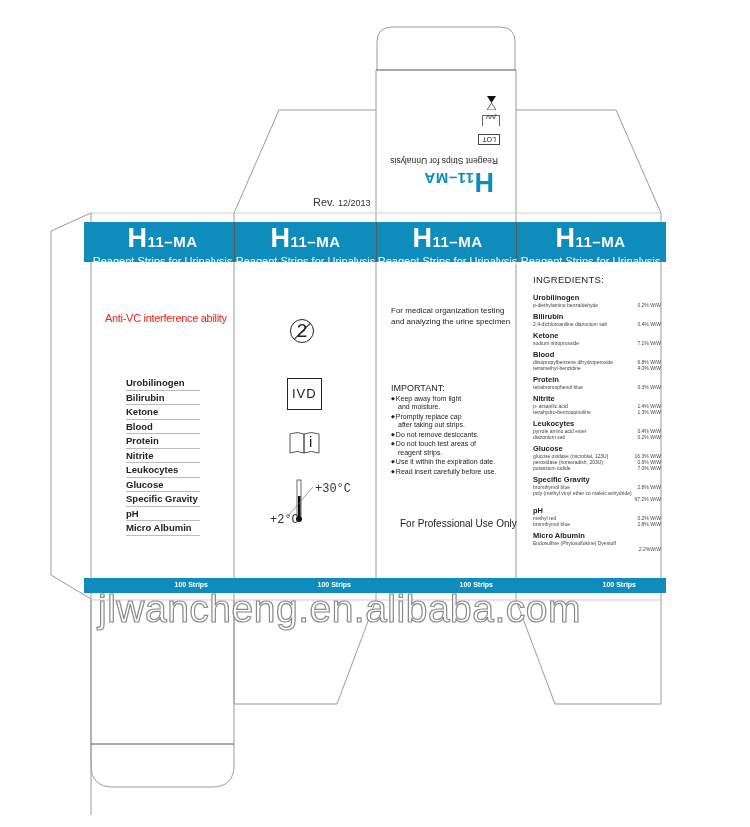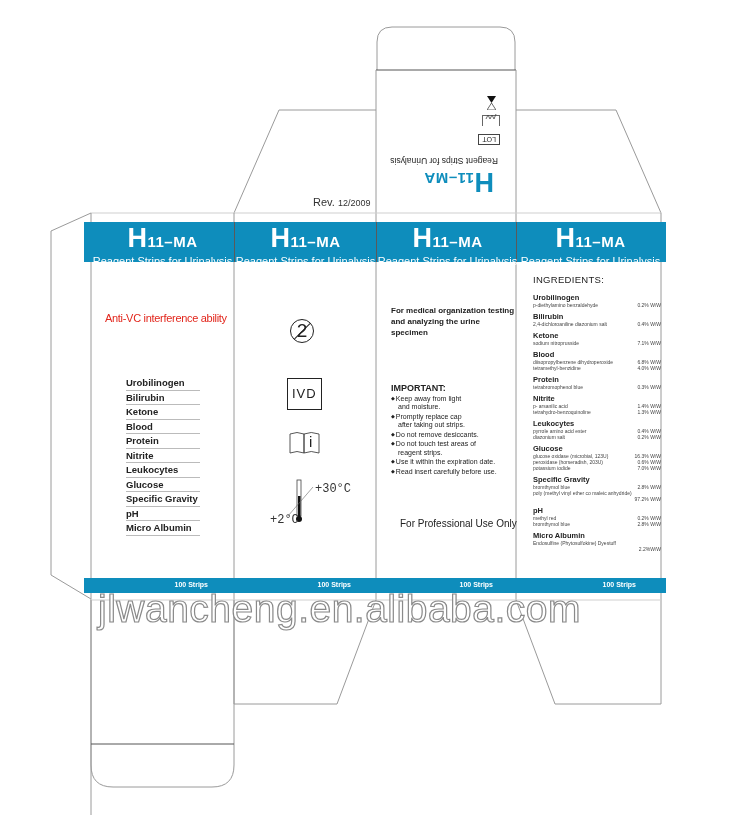--- a/index.html
+++ b/index.html
@@ -109,7 +109,7 @@
 
 <div class="rev" style="left:313px; top:196px;">
   <span>Rev.</span>
-  <span class="date">12/2009</span>
+  <span class="date">12/2013</span>
 </div>
 
 <div class="flip" style="left:385px; top:92px; width:125px; height:110px;">

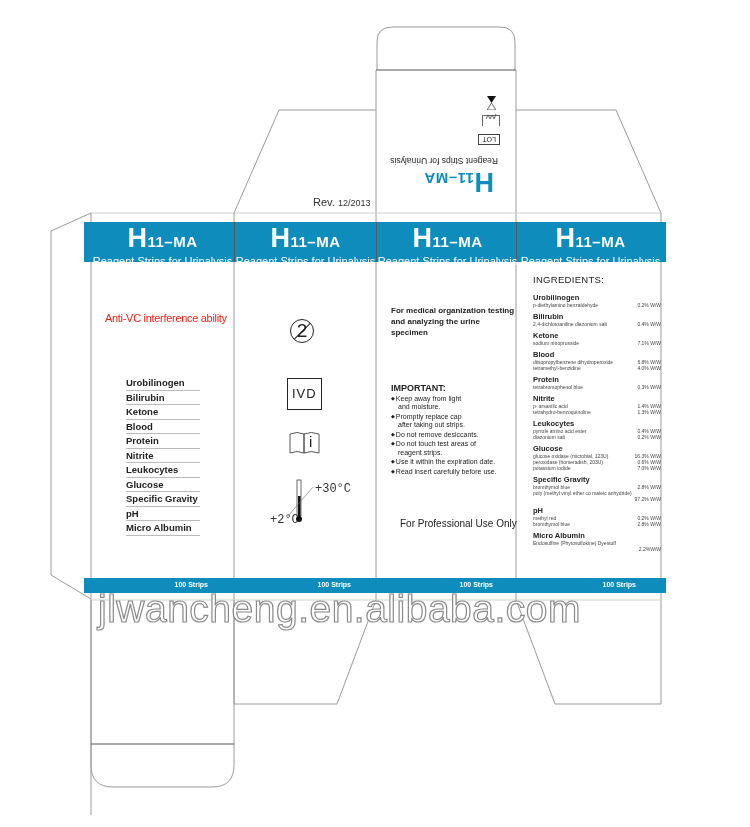--- a/index.html
+++ b/index.html
@@ -24,7 +24,7 @@
   .circle2::after { content: ""; position: absolute; left: -2px; top: 10px; width: 28px; height: 1px; background: #222; transform: rotate(-45deg); }
   .ivd { border: 1.2px solid #222; font-size: 13px; padding: 7px 4px; line-height: 16px; letter-spacing: 1px; }
   .temp-hi, .temp-lo { position: absolute; font-size: 12px; font-family: Liberation Mono, monospace; color: #333; }
-  .medical { position: absolute; left: 391px; top: 305px; font-size: 8px; line-height: 11px; color: #222; width: 125px; font-weight: bold; }
+  .medical { position: absolute; left: 391px; top: 305px; font-size: 8px; line-height: 11px; color: #222; width: 125px; font-weight: normal; }
   .important { position: absolute; left: 391px; top: 384px; width: 125px; font-size: 7px; line-height: 8.5px; color: #222; }
   .important .title { font-size: 9px; font-weight: bold; margin-bottom: 1px; }
   .important .line { white-space: nowrap; }

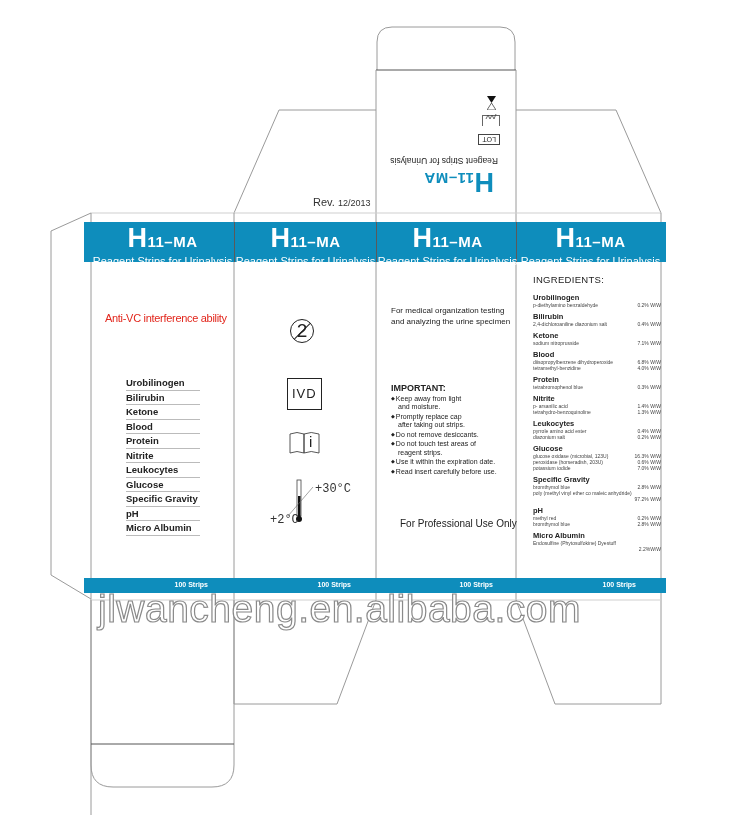--- a/index.html
+++ b/index.html
@@ -26,7 +26,7 @@
   .temp-hi, .temp-lo { position: absolute; font-size: 12px; font-family: Liberation Mono, monospace; color: #333; }
   .medical { position: absolute; left: 391px; top: 305px; font-size: 8px; line-height: 11px; color: #222; width: 125px; font-weight: normal; }
   .important { position: absolute; left: 391px; top: 384px; width: 125px; font-size: 7px; line-height: 8.5px; color: #222; }
-  .important .title { font-size: 9px; font-weight: bold; margin-bottom: 1px; }
+  .important .title { font-size: 9px; font-weight: normal; margin-bottom: 1px; }
   .important .line { white-space: nowrap; }
   .important .bul::before { content: "\25C6"; font-size: 5px; margin-right: 1px; vertical-align: 1px; }
   .important .cont { padding-left: 7px; }

